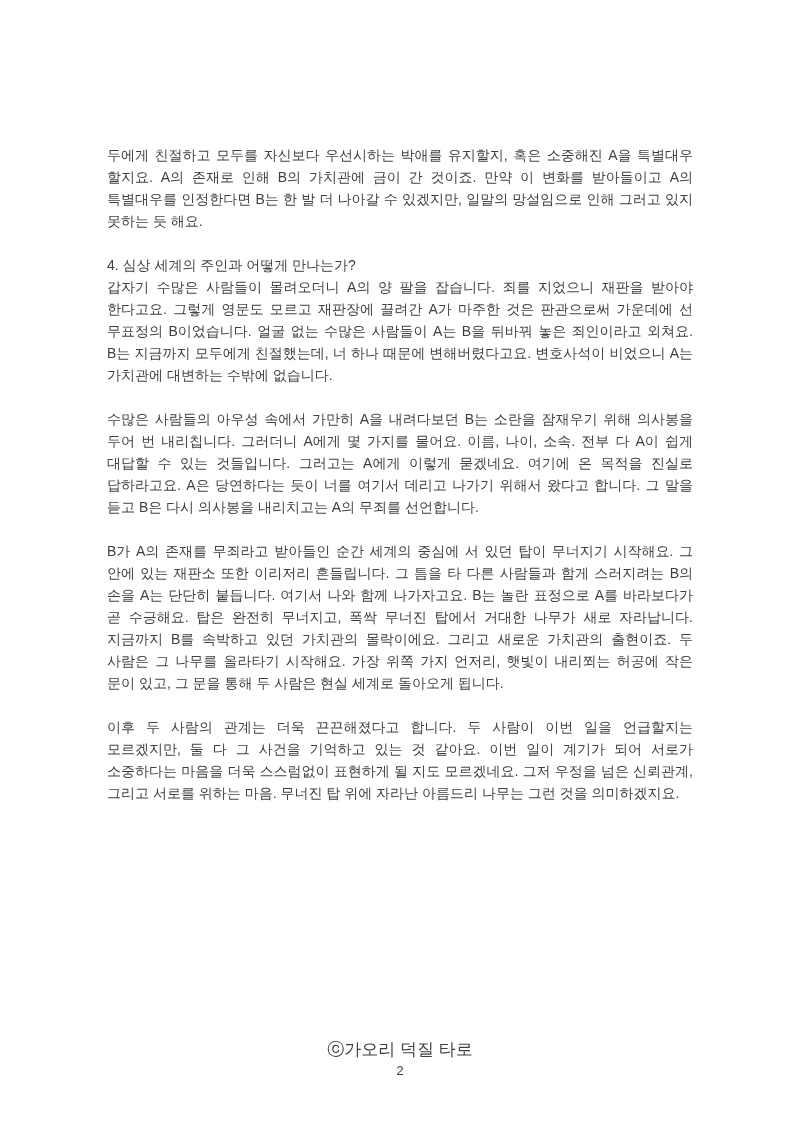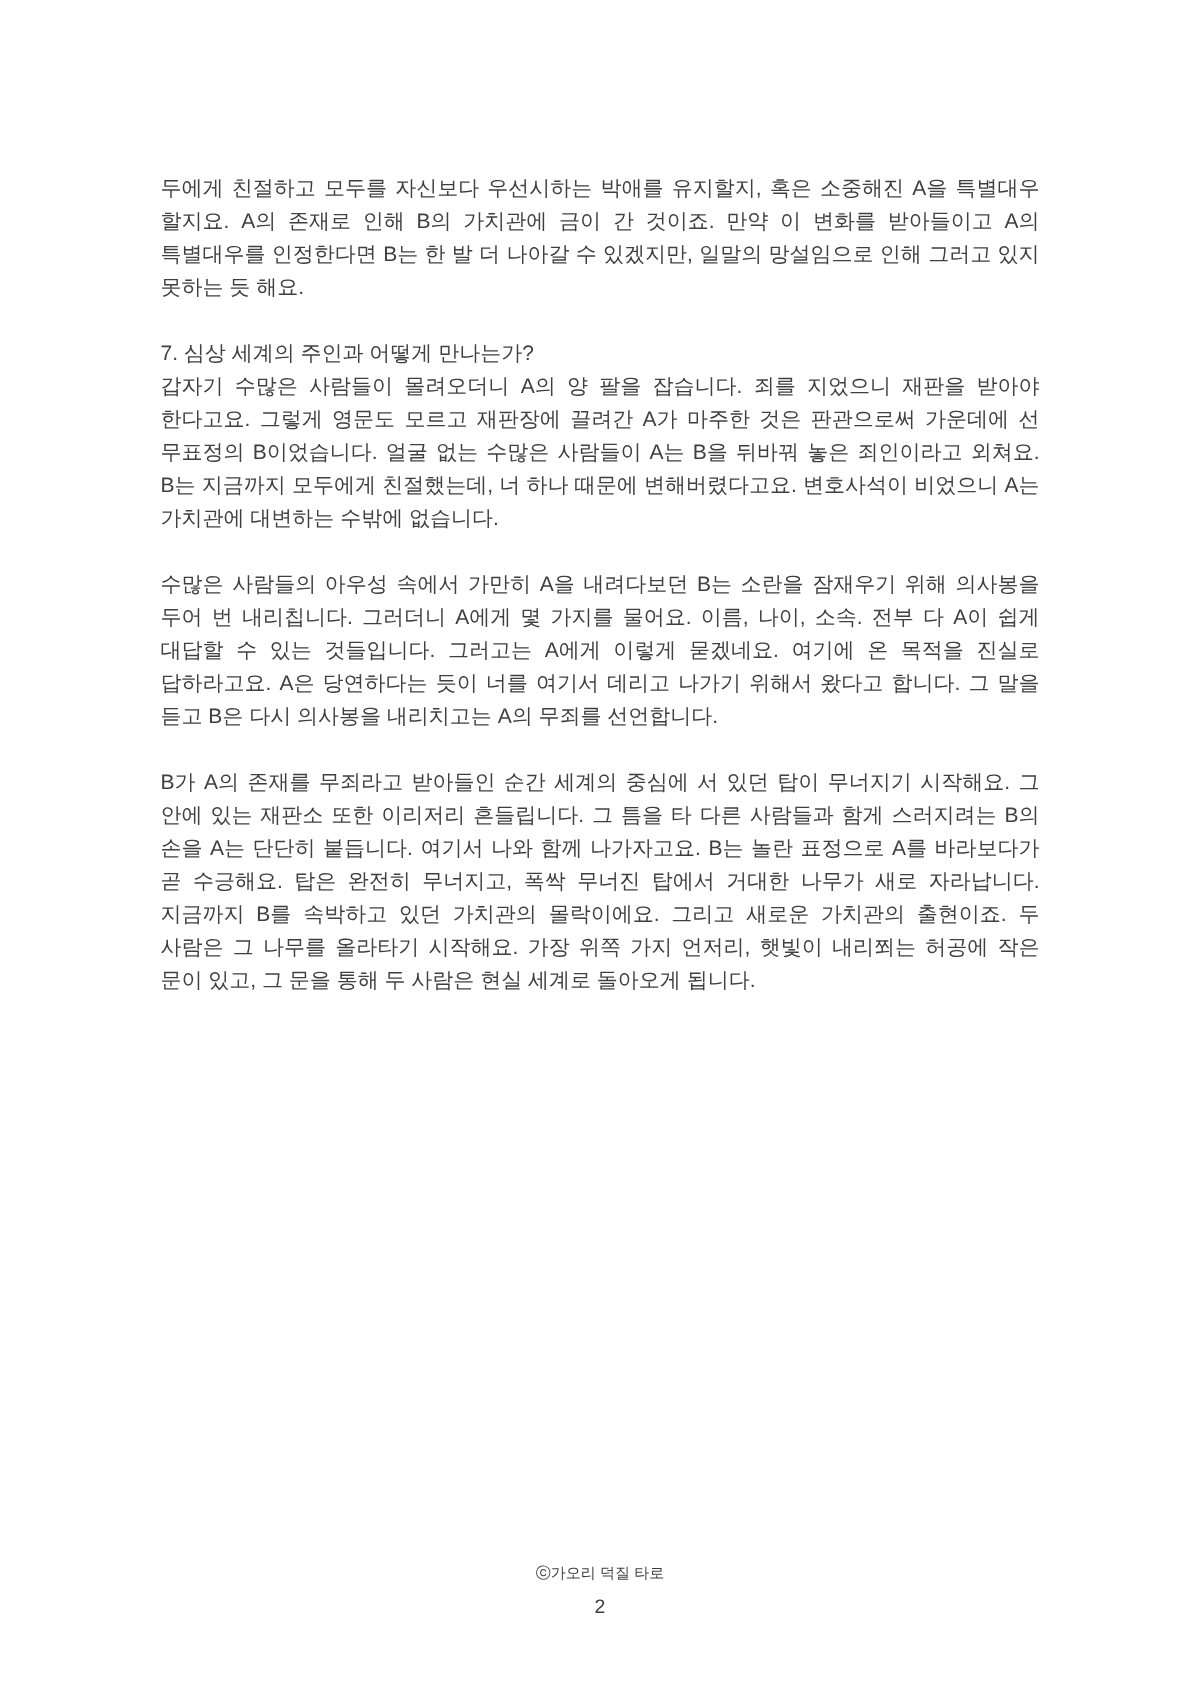--- a/index.html
+++ b/index.html
@@ -18,7 +18,7 @@
   .content {
     position: absolute;
     left: 107px;
-    top: 114px;
+    top: 144px;
     width: 586px;
     color: #3f3f3f;
     font-size: 14px;

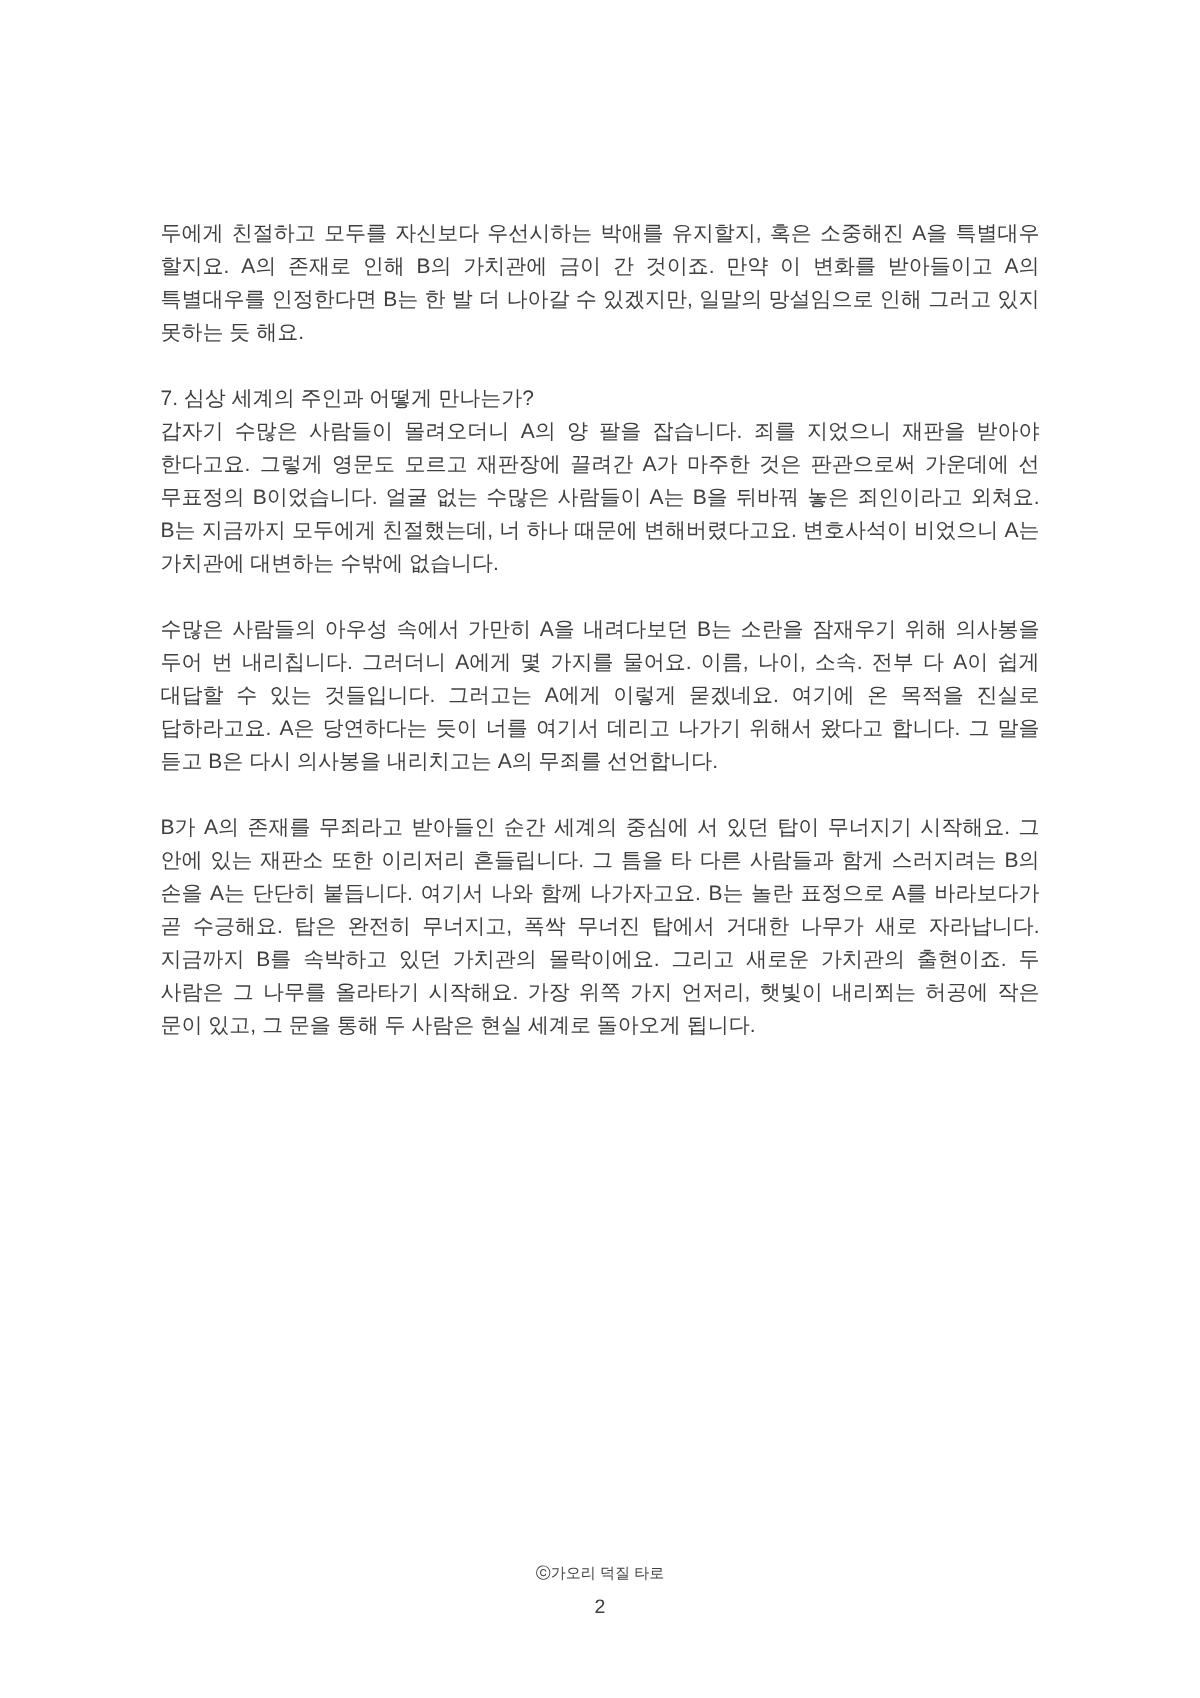--- a/index.html
+++ b/index.html
@@ -69,7 +69,7 @@
     <p class="para-block">두에게 친절하고 모두를 자신보다 우선시하는 박애를 유지할지, 혹은 소중해진 A을 특별대우 할지요. A의 존재로 인해 B의 가치관에 금이 간 것이죠. 만약 이 변화를 받아들이고 A의 특별대우를 인정한다면 B는 한 발 더 나아갈 수 있겠지만, 일말의 망설임으로 인해 그러고 있지 못하는 듯 해요.</p>
 
     <div class="para-block">
-      <h2 class="section-heading">7. 심상 세계의 주인과 어떻게 만나는가?</h2>
+      <h2 class="section-heading">4. 심상 세계의 주인과 어떻게 만나는가?</h2>
       <p class="section-body">갑자기 수많은 사람들이 몰려오더니 A의 양 팔을 잡습니다. 죄를 지었으니 재판을 받아야 한다고요. 그렇게 영문도 모르고 재판장에 끌려간 A가 마주한 것은 판관으로써 가운데에 선 무표정의 B이었습니다. 얼굴 없는 수많은 사람들이 A는 B을 뒤바꿔 놓은 죄인이라고 외쳐요. B는 지금까지 모두에게 친절했는데, 너 하나 때문에 변해버렸다고요. 변호사석이 비었으니 A는 가치관에 대변하는 수밖에 없습니다.</p>
     </div>
 

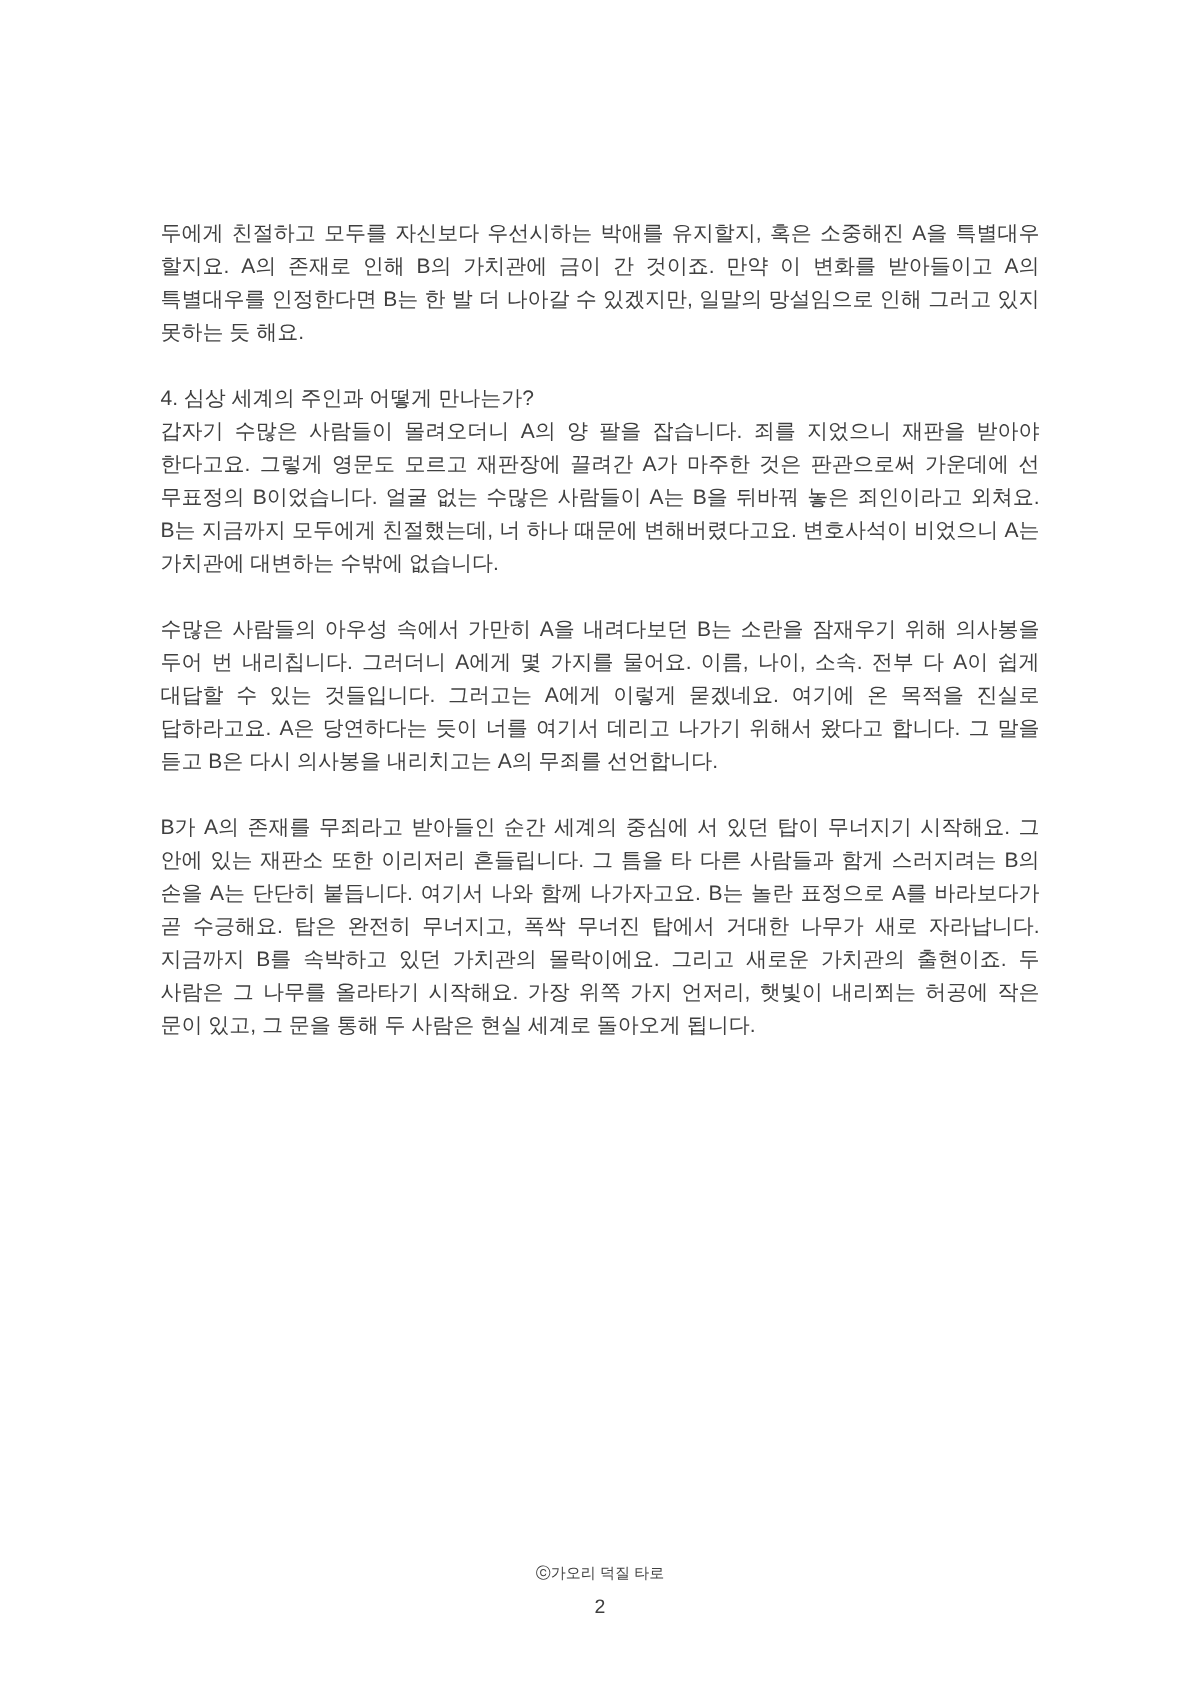--- a/index.html
+++ b/index.html
@@ -82,6 +82,7 @@
     </div>
 
     <div class="para-block">
+      <p class="section-body">이후 두 사람의 관계는 더욱 끈끈해졌다고 합니다. 두 사람이 이번 일을 언급할지는 모르겠지만, 둘 다 그 사건을 기억하고 있는 것 같아요. 이번 일이 계기가 되어 서로가 소중하다는 마음을 더욱 스스럼없이 표현하게 될 지도 모르겠네요. 그저 우정을 넘은 신뢰관계, 그리고 서로를 위하는 마음. 무너진 탑 위에 자라난 아름드리 나무는 그런 것을 의미하겠지요.</p>
     </div>
 
   </div>

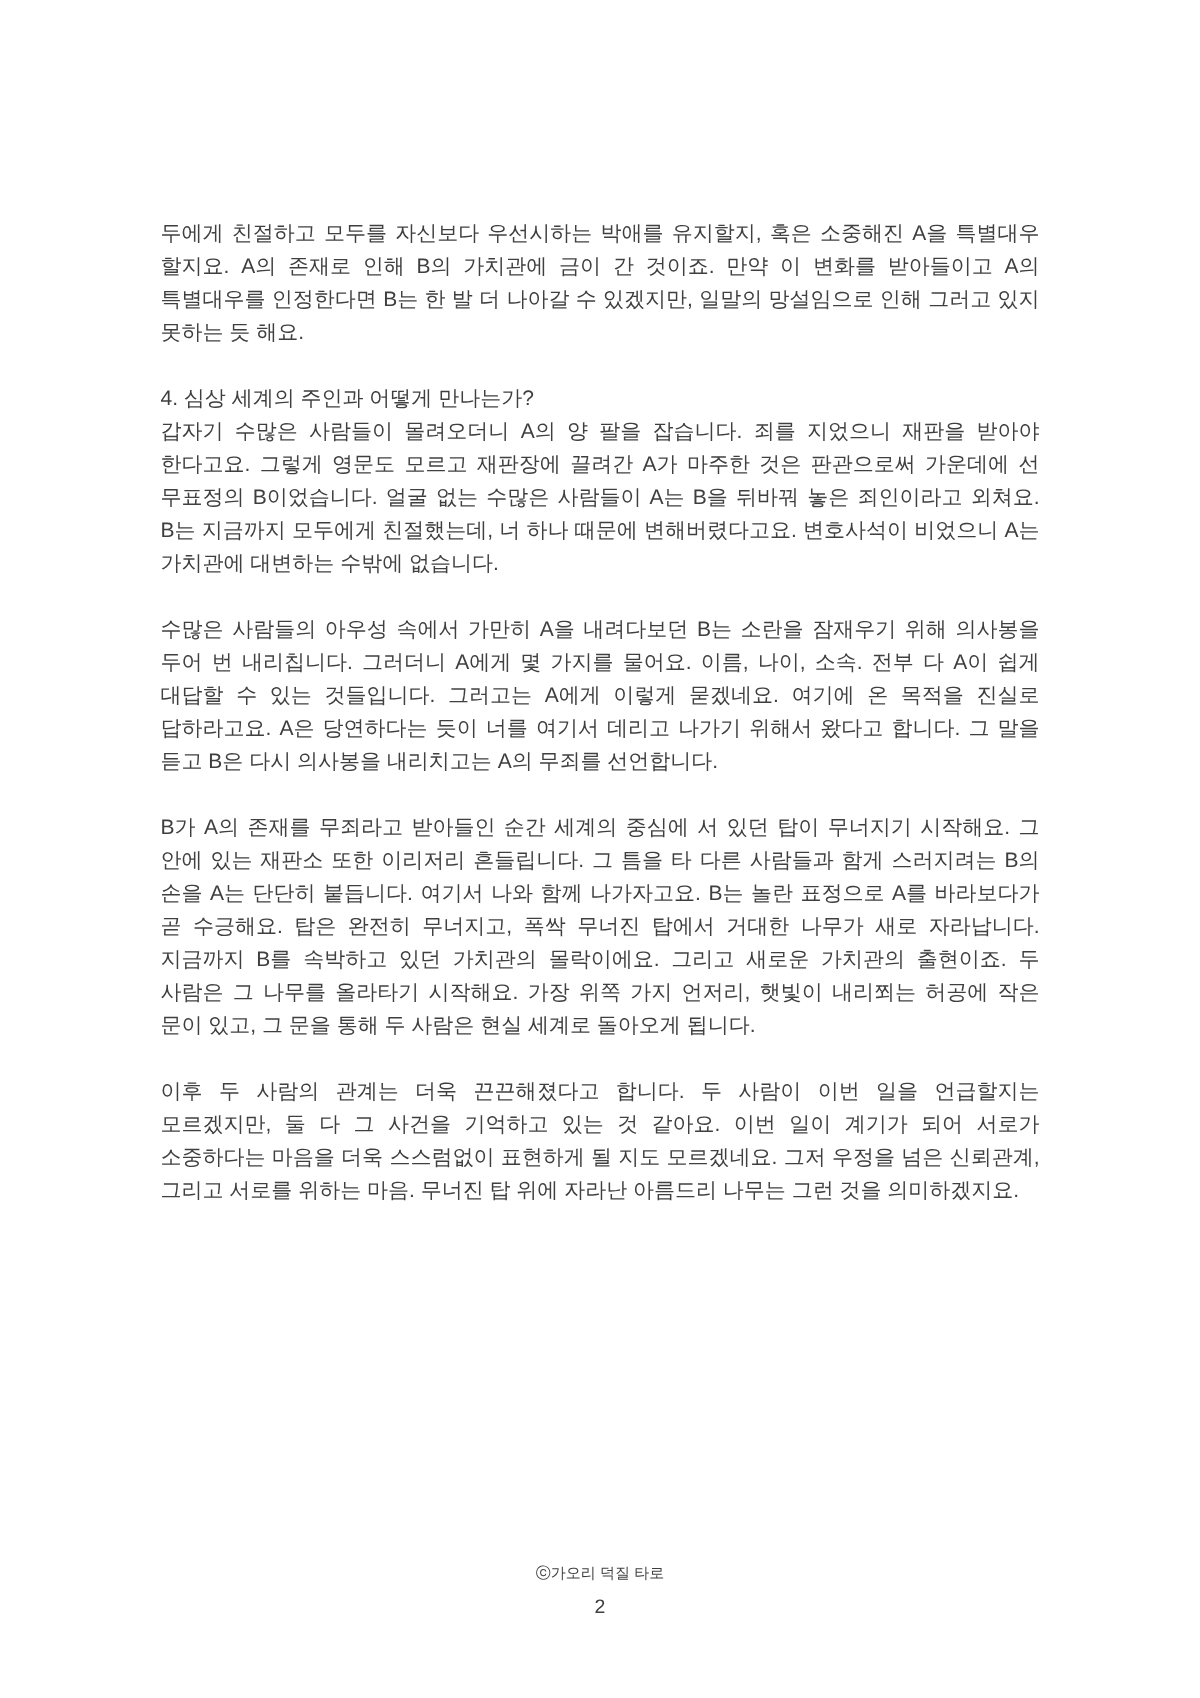--- a/index.html
+++ b/index.html
@@ -46,7 +46,7 @@
     width: 800px;
     text-align: center;
     color: #3f3f3f;
-    font-size: 10px;
+    font-size: 17px;
     line-height: 20px;
   }
   .page-number {

